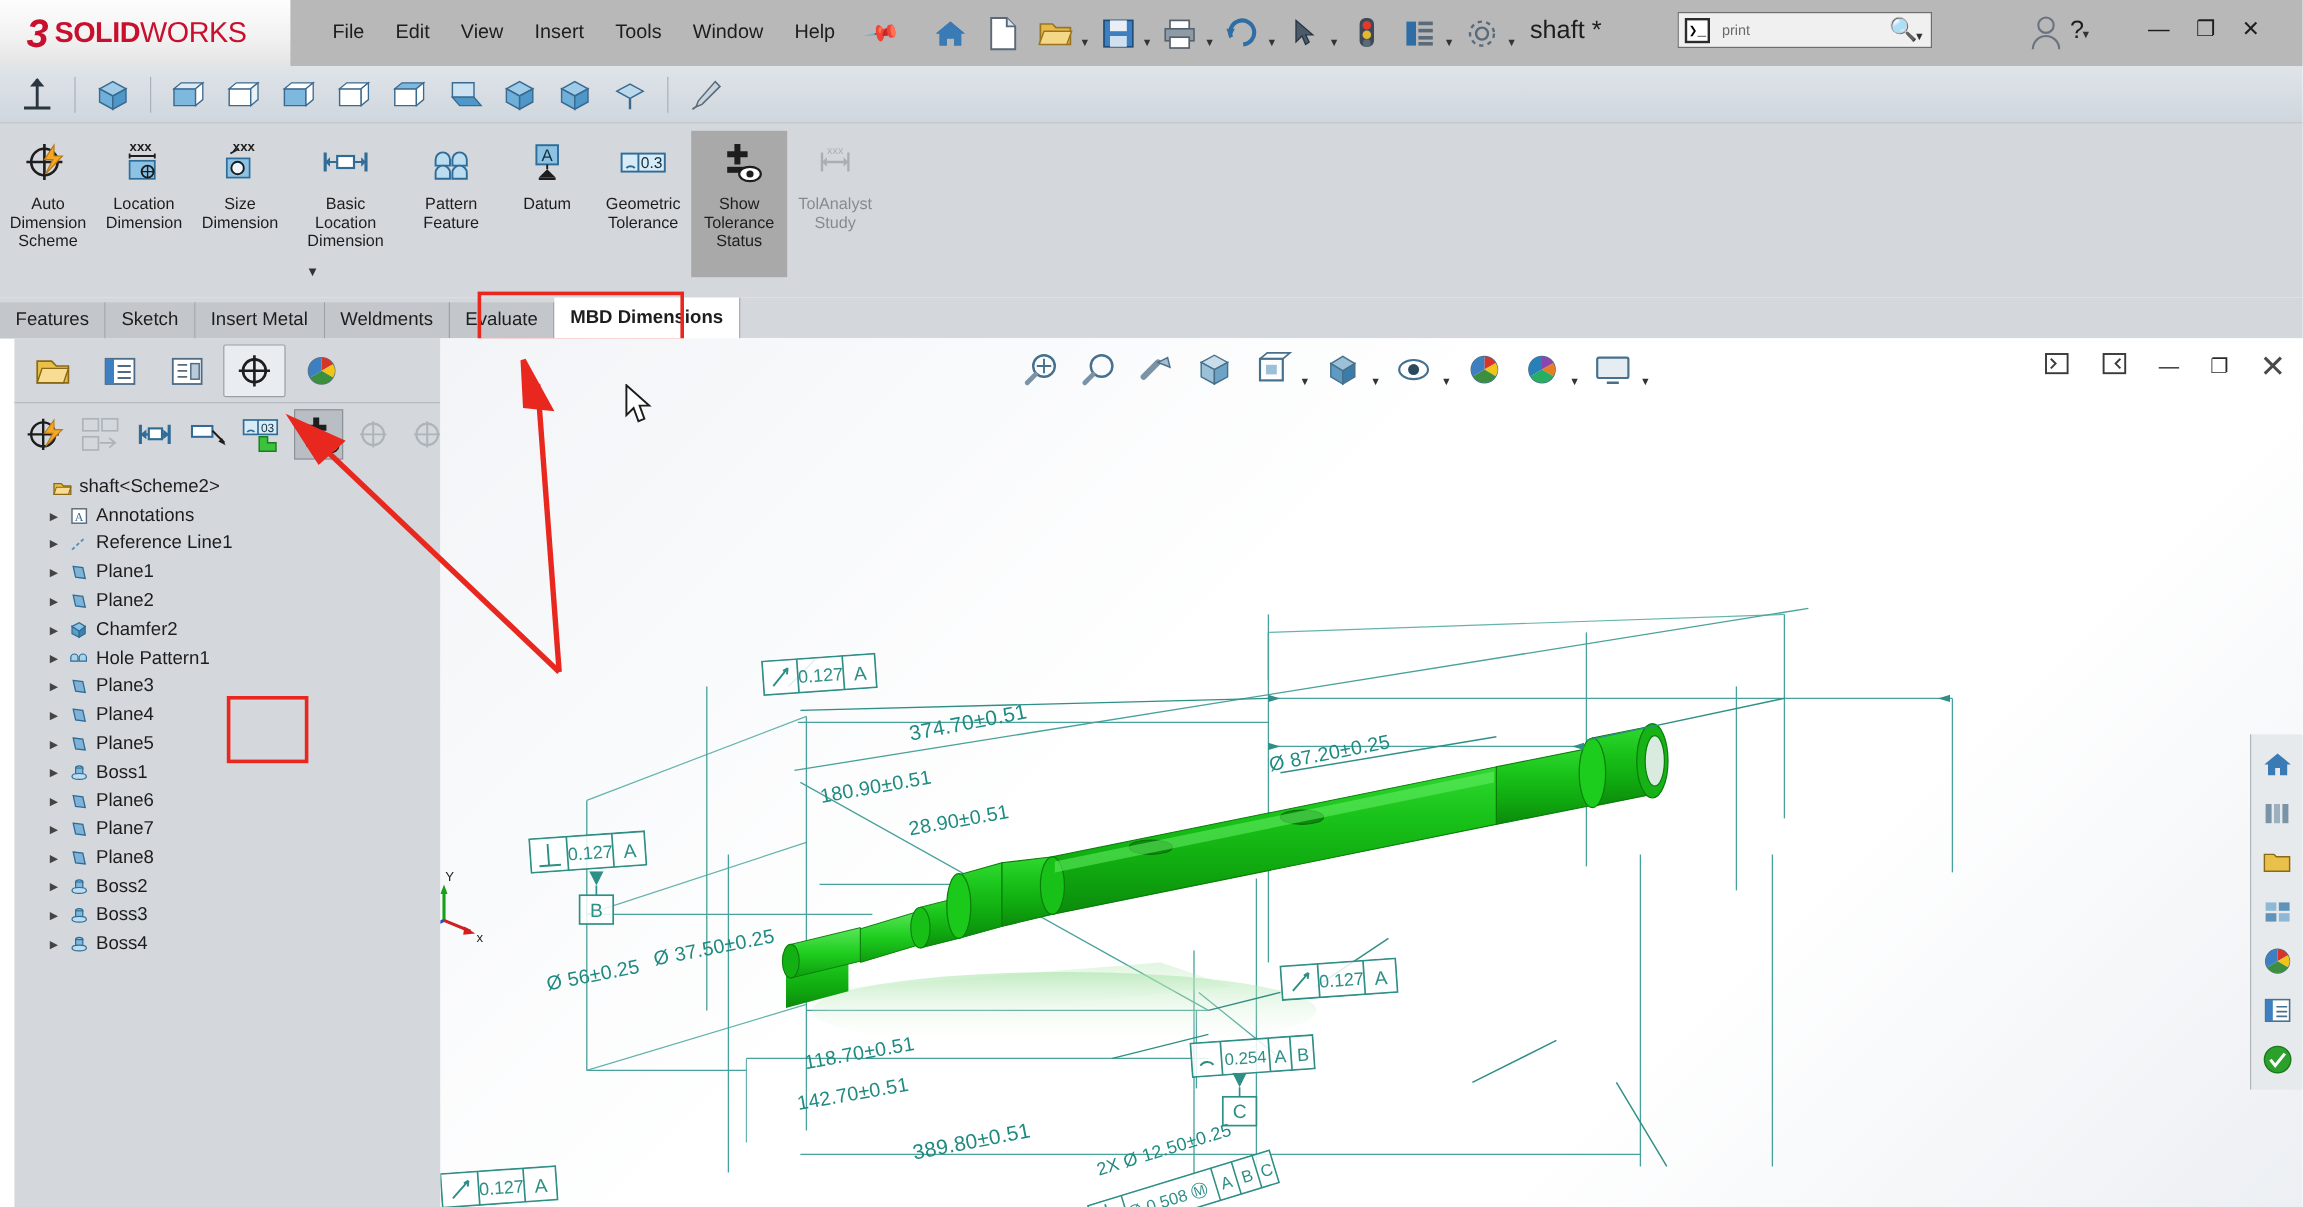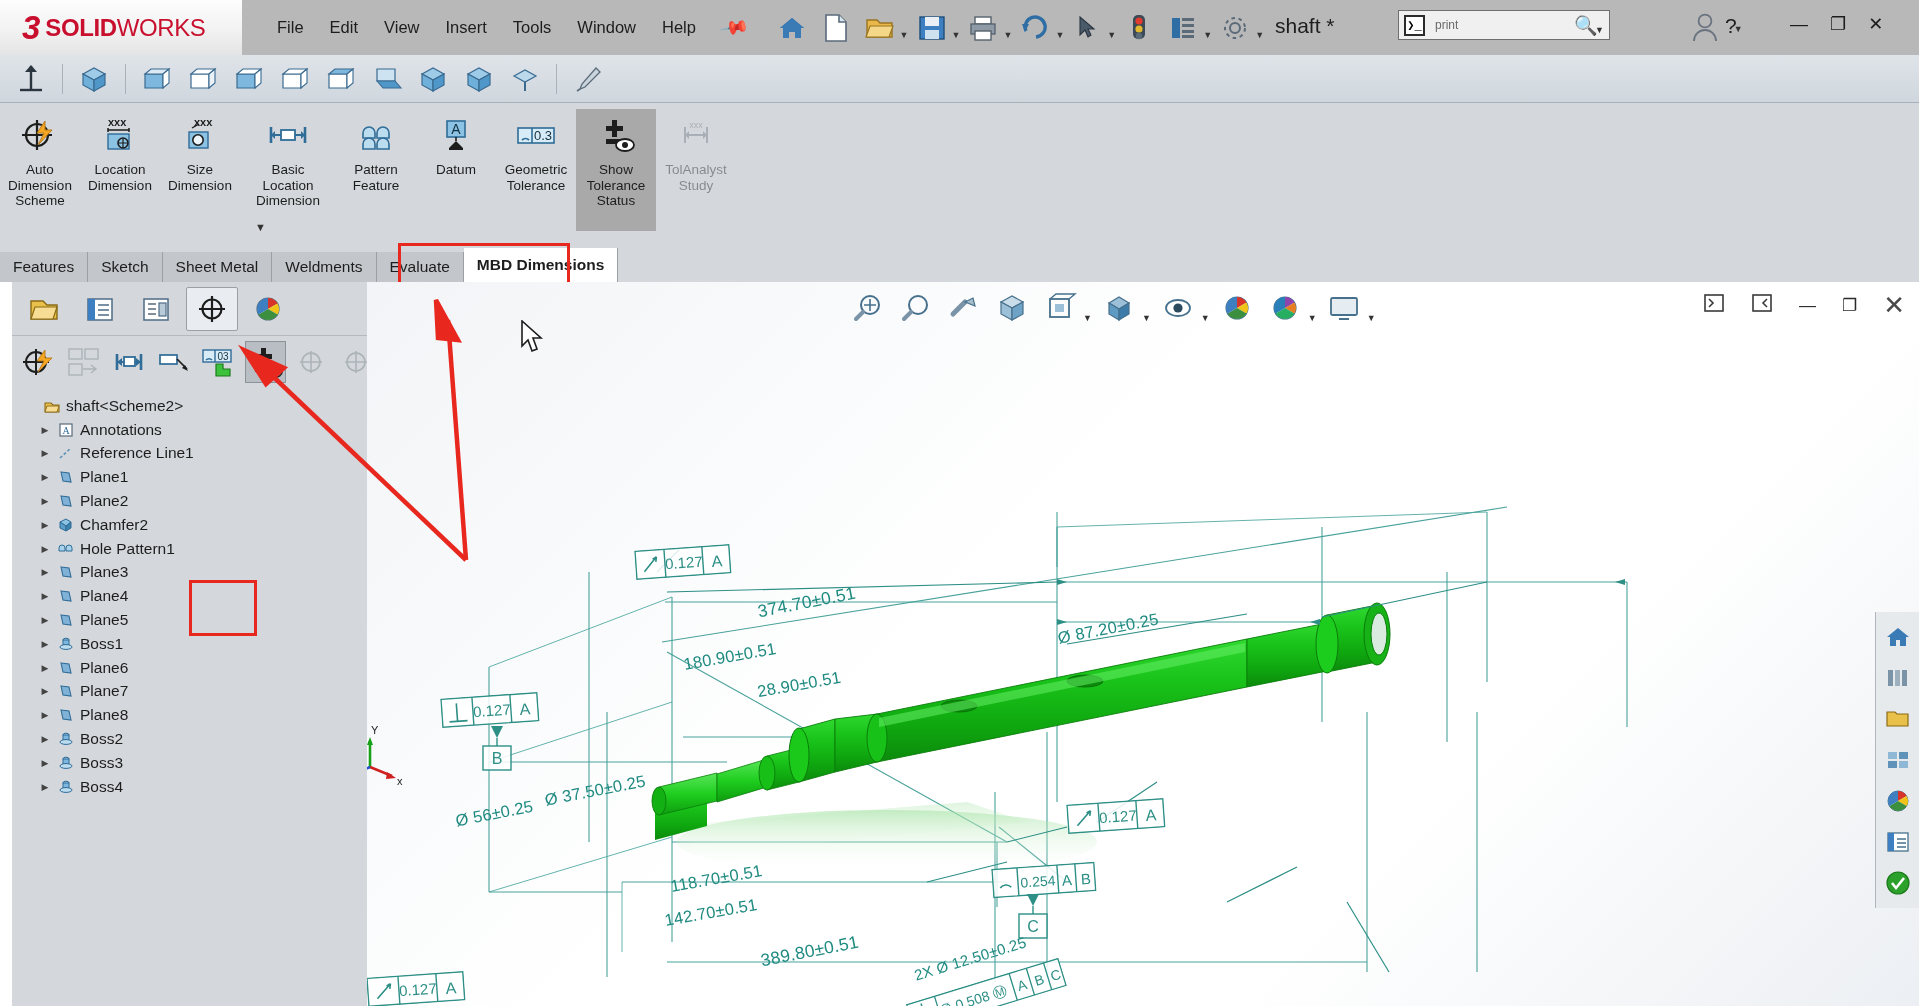--- a/index.html
+++ b/index.html
@@ -544,7 +544,7 @@
   <div class="tabbar">
     <div class="tab">Features</div>
     <div class="tab">Sketch</div>
-    <div class="tab">Sheet Metal</div>
+    <div class="tab">Insert Metal</div>
     <div class="tab">Weldments</div>
     <div class="tab">Evaluate</div>
     <div class="tab sel">MBD Dimensions</div>

